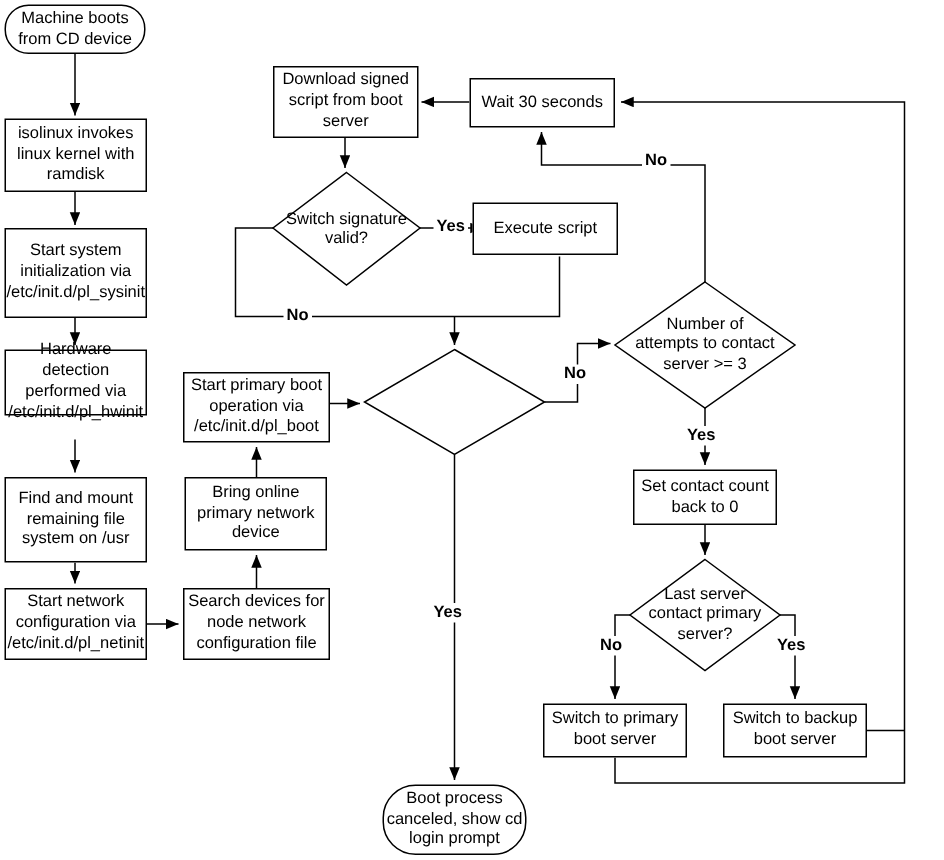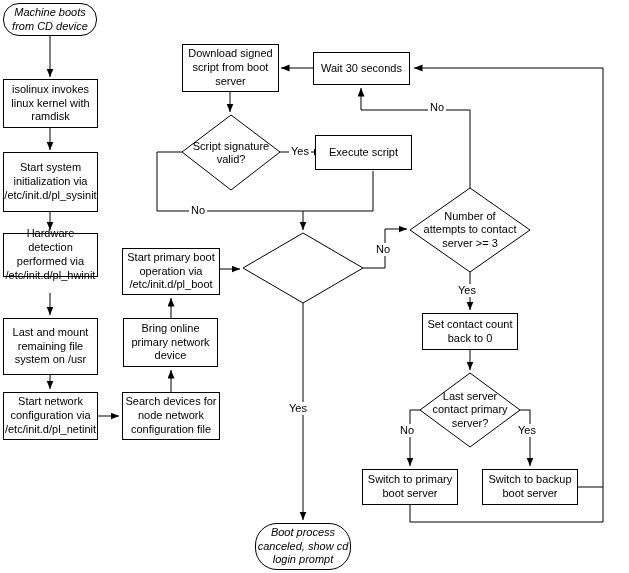--- a/index.html
+++ b/index.html
@@ -29,7 +29,7 @@
     white-space: pre-line;
     z-index: 2;
   }
-  .terminator { border-radius: 16px; font-style: italic; }
+  .terminator { border-radius: 16px; }
   .terminator.end { border-radius: 22px; }
   .dtext {
     position: absolute;

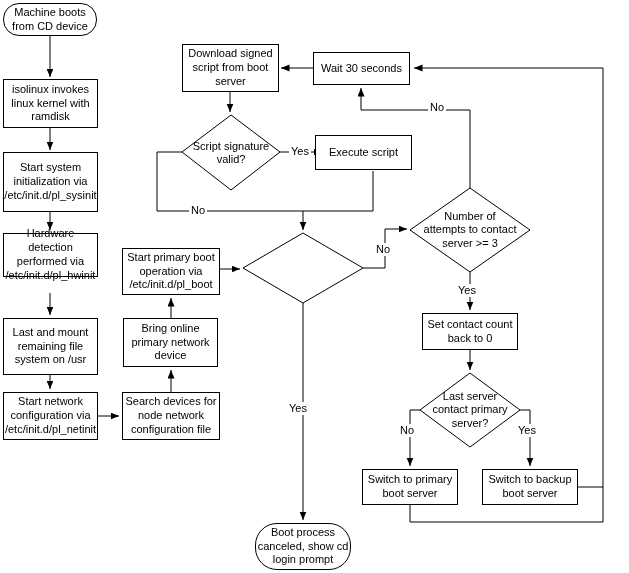--- a/index.html
+++ b/index.html
@@ -50,6 +50,7 @@
     padding: 0 2px;
     line-height: 13px;
     z-index: 4;
+    font-weight: bold;
   }
 </style>
 </head>

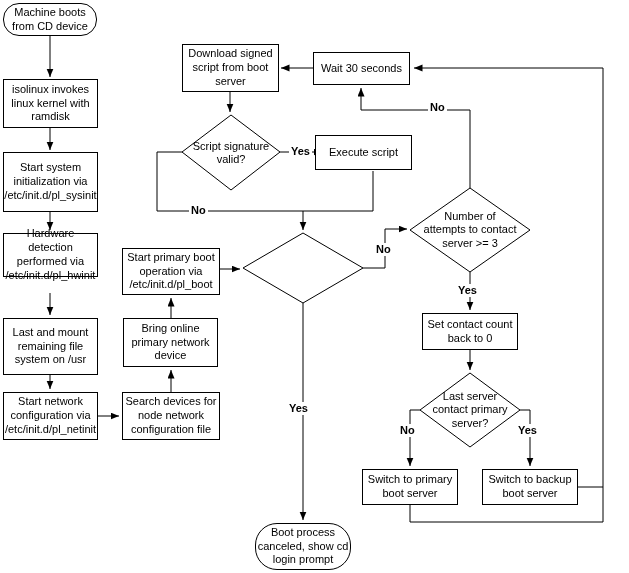--- a/index.html
+++ b/index.html
@@ -143,7 +143,7 @@
   <div class="node" style="left:482px;top:469px;width:96px;height:36px">Switch to backup
 boot server</div>
 
-  <div class="dtext" style="left:182px;top:115px;width:98px;height:76px">Script signature
+  <div class="dtext" style="left:182px;top:115px;width:98px;height:76px">Switch signature
 valid?</div>
   <div class="dtext" style="left:410px;top:188px;width:120px;height:84px">Number of
 attempts to contact

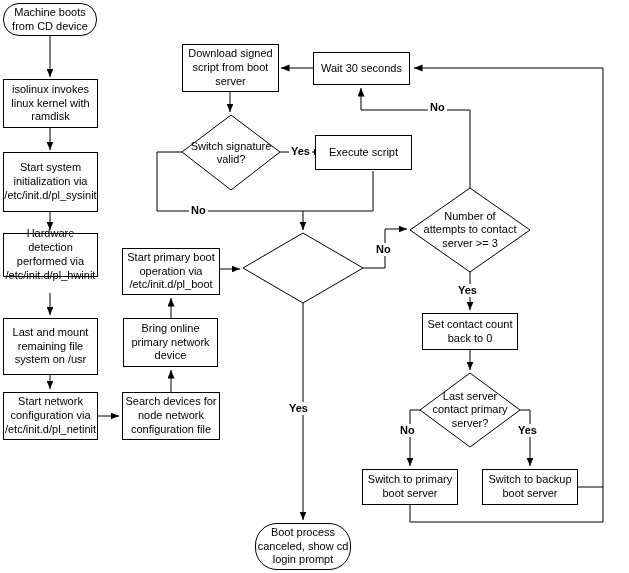--- a/index.html
+++ b/index.html
@@ -116,7 +116,7 @@
 detection
 performed via
 /etc/init.d/pl_hwinit</div>
-  <div class="node" style="left:3px;top:318px;width:95px;height:57px">Last and mount
+  <div class="node" style="left:3px;top:318px;width:95px;height:57px">Find and mount
 remaining file
 system on /usr</div>
   <div class="node" style="left:3px;top:392px;width:95px;height:48px">Start network

